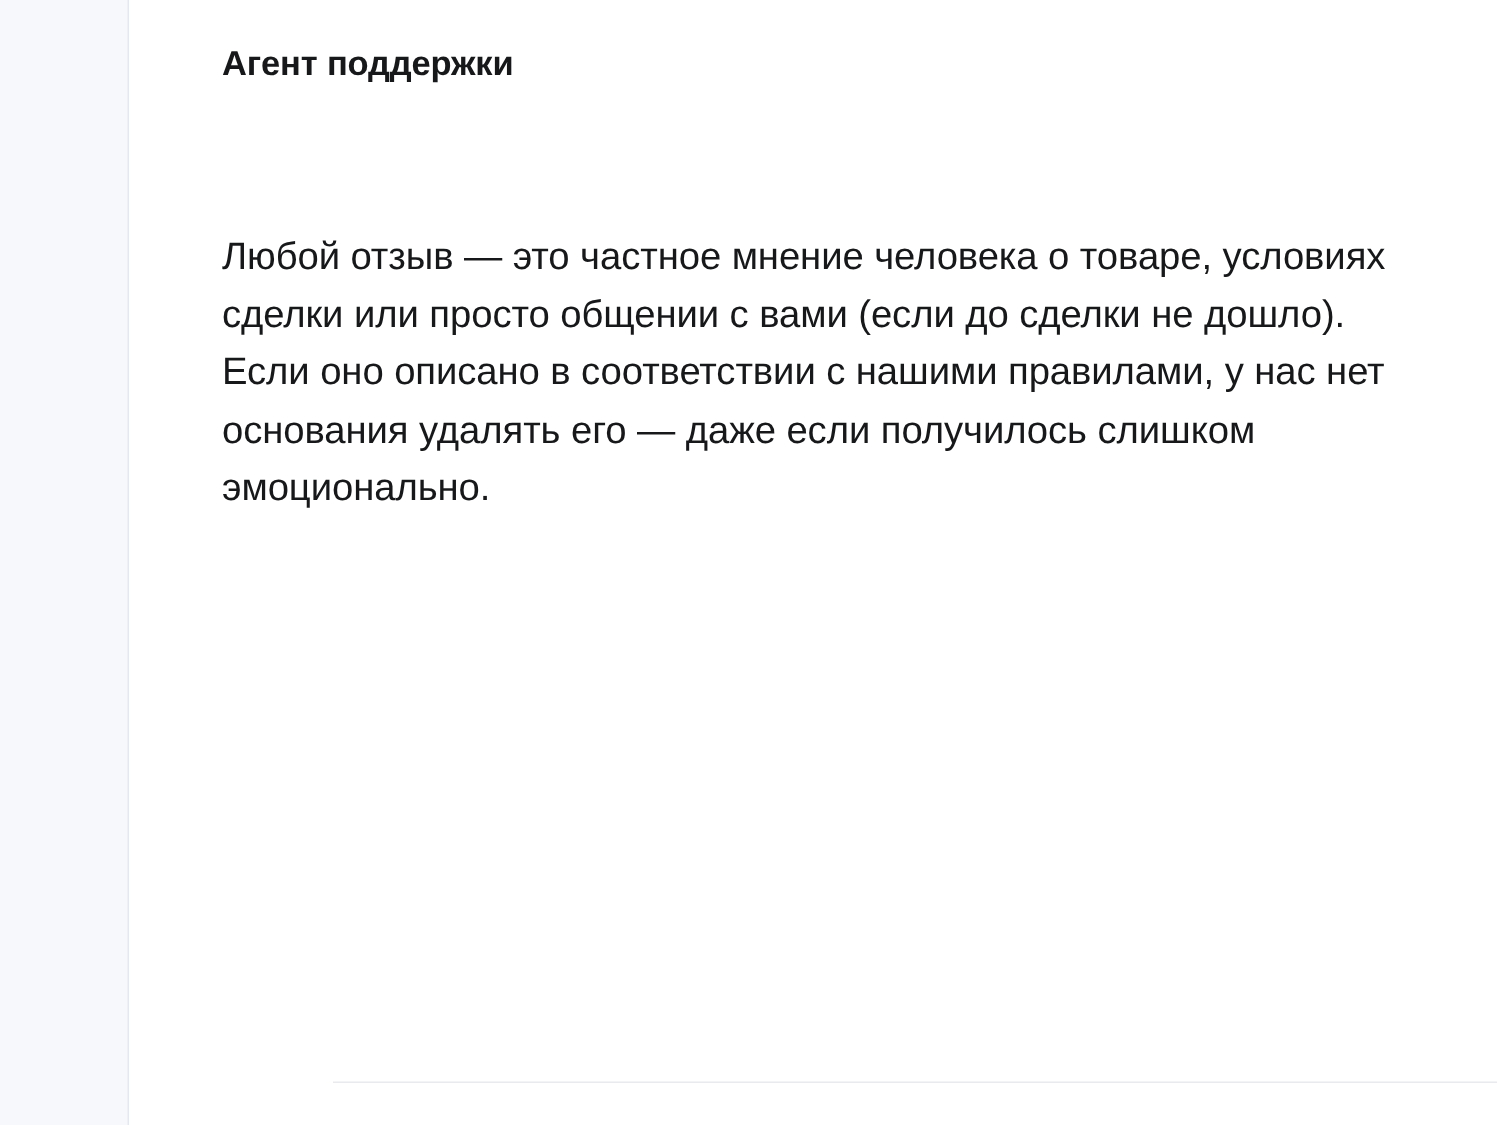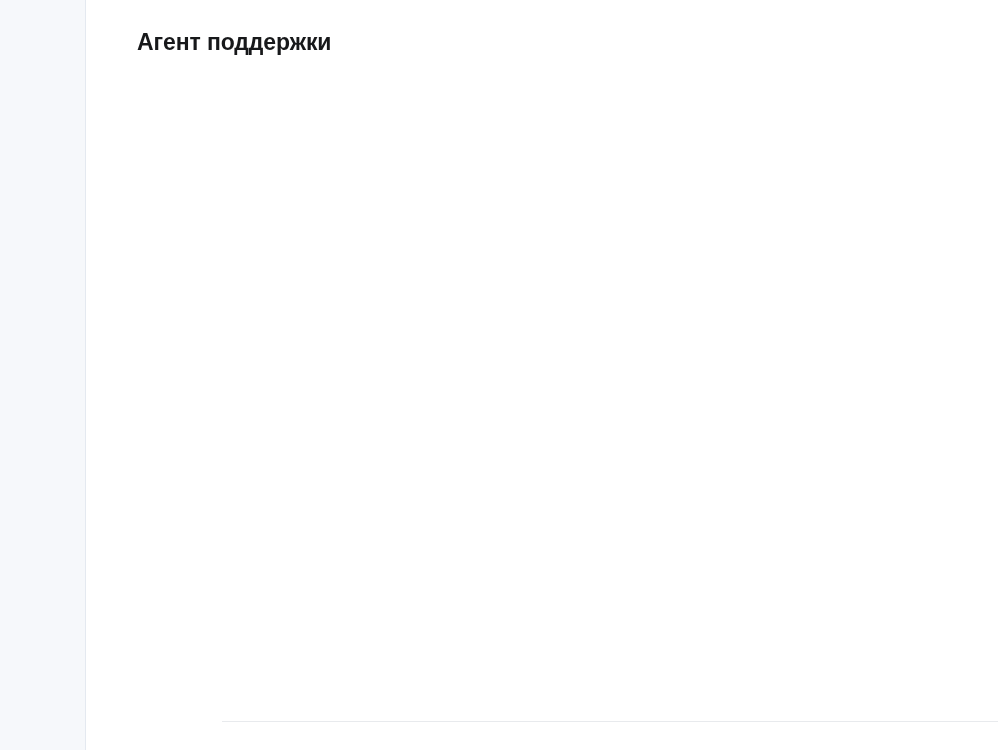--- a/index.html
+++ b/index.html
@@ -53,7 +53,7 @@
 
   .message {
     position: absolute;
-    left: 51px;
+    left: 62px;
     top: 28px;
     right: 40px;
   }

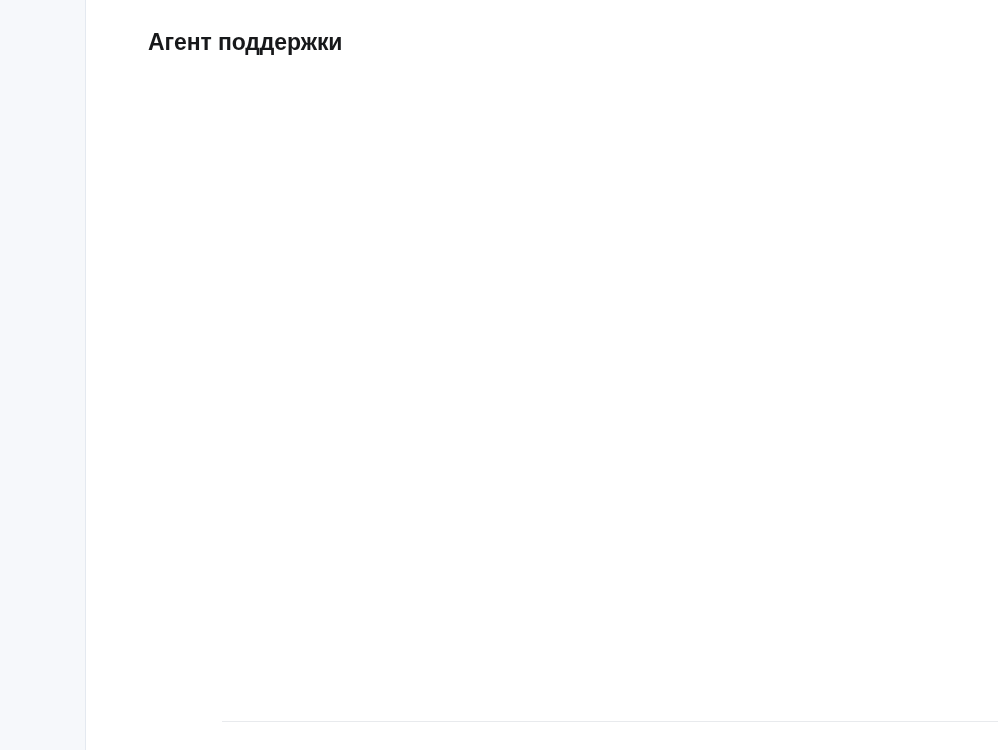--- a/index.html
+++ b/index.html
@@ -117,6 +117,7 @@
       <div class="sender">Агент поддержки</div>
 
       <div class="body-text">
+        <p class="para">Любой отзыв — это частное мнение человека о товаре, условиях сделки или просто общении с вами (если до сделки не дошло). Если оно описано в соответствии с нашими правилами, у нас нет основания удалять его — даже если получилось слишком эмоционально.</p>
       </div>
 
     </div>

